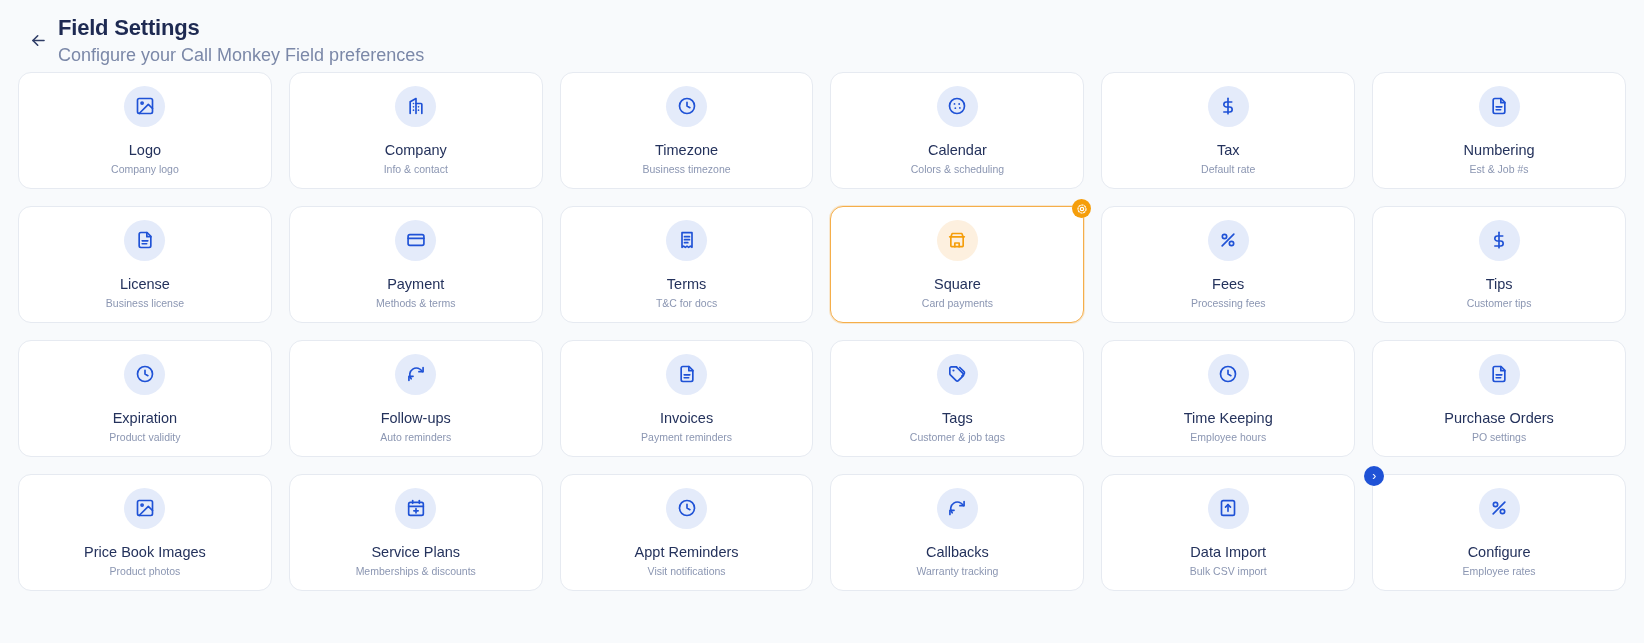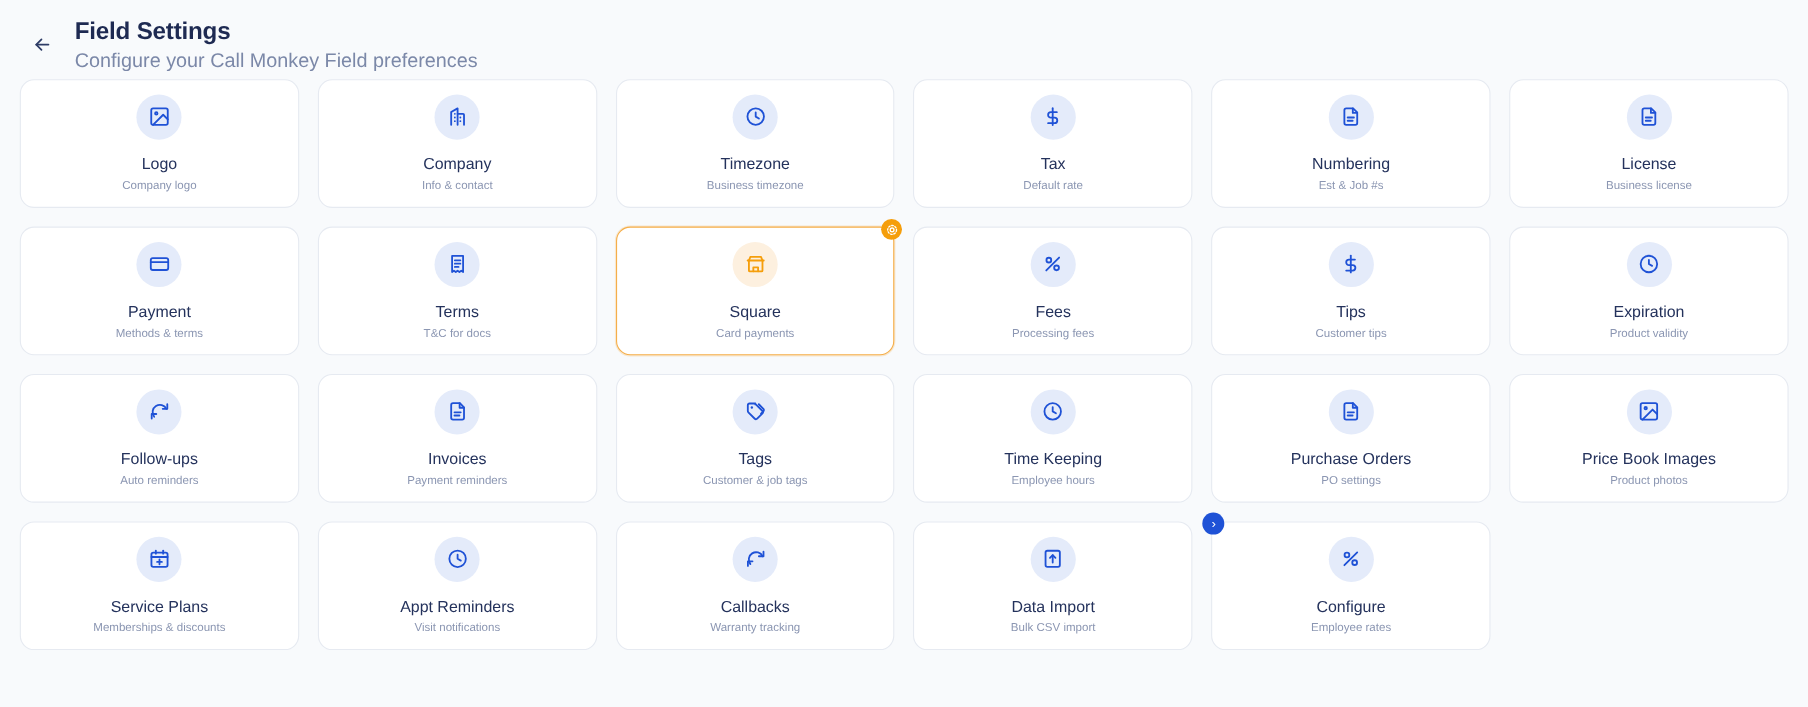--- a/index.html
+++ b/index.html
@@ -33,7 +33,7 @@
     padding: 0;
   }
   #back-btn svg { display: block; }
-  .head-text { margin-left: 10px; }
+  .head-text { }
   #page-title {
     font-size: 22px;
     font-weight: bold;

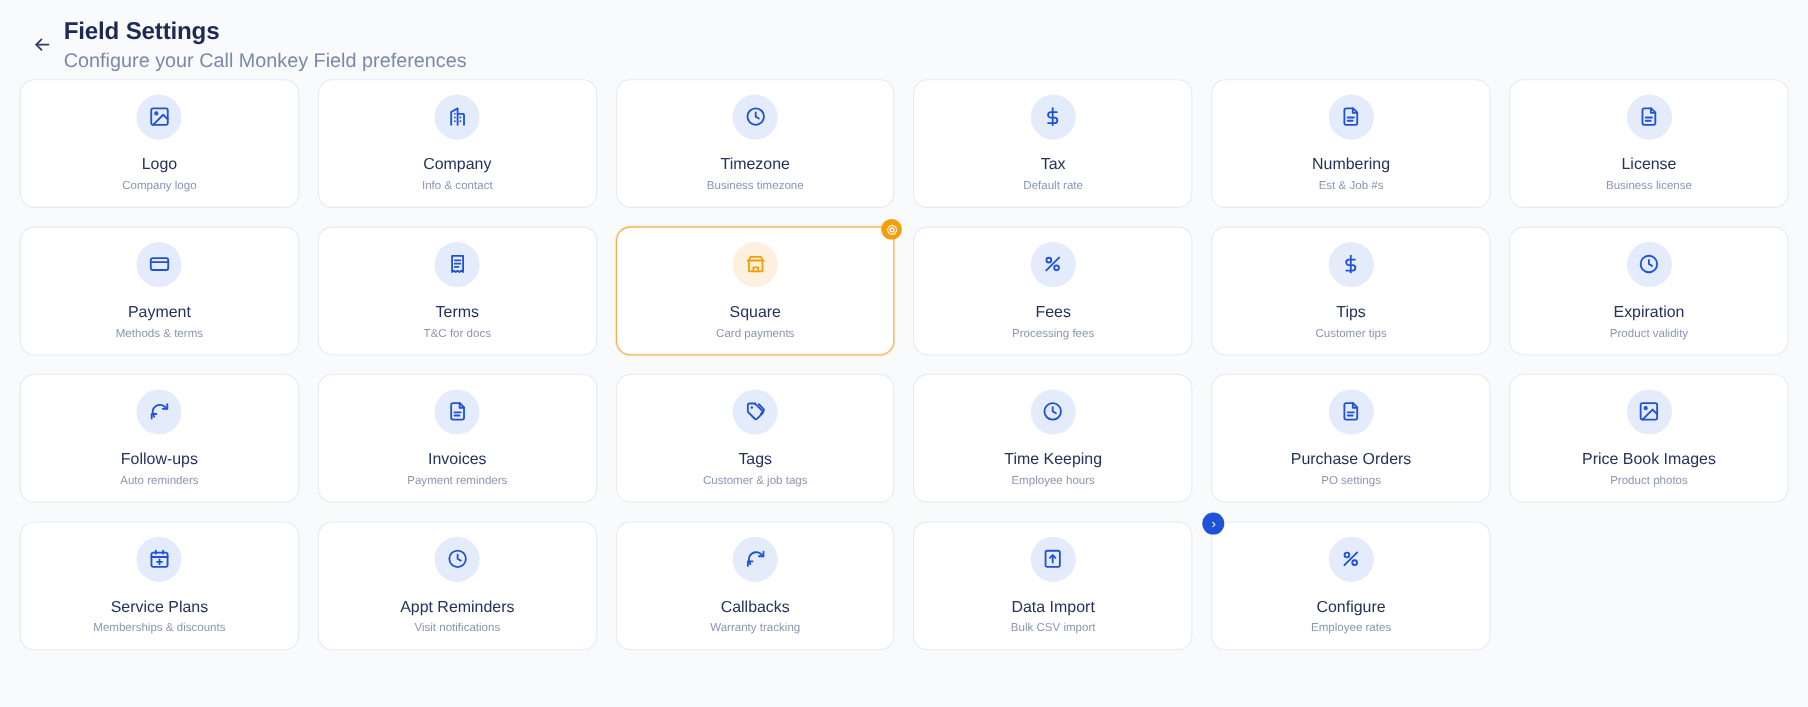--- a/index.html
+++ b/index.html
@@ -188,6 +188,19 @@
     <div class="card">
       <div class="icon-wrap">
         <svg width="20" height="20" viewBox="0 0 24 24" fill="none" stroke="#1f52d6" stroke-width="2" stroke-linecap="round" stroke-linejoin="round">
+          <circle cx="12" cy="12" r="9"></circle>
+          <circle cx="9" cy="9.5" r="1.1" fill="#1f52d6" stroke="none"></circle>
+          <circle cx="14.6" cy="9.6" r="1.1" fill="#1f52d6" stroke="none"></circle>
+          <circle cx="15.4" cy="14.3" r="1.1" fill="#1f52d6" stroke="none"></circle>
+          <circle cx="10" cy="14.6" r="1.1" fill="#1f52d6" stroke="none"></circle>
+        </svg>
+      </div>
+      <div class="card-title">Calendar</div>
+      <div class="card-sub">Colors &amp; scheduling</div>
+    </div>
+    <div class="card">
+      <div class="icon-wrap">
+        <svg width="20" height="20" viewBox="0 0 24 24" fill="none" stroke="#1f52d6" stroke-width="2" stroke-linecap="round" stroke-linejoin="round">
           <line x1="12" y1="2.8" x2="12" y2="21.2"></line>
           <path d="M16.5 7.2H10a3 3 0 0 0 0 6h4a3 3 0 0 1 0 6H7"></path>
         </svg>

